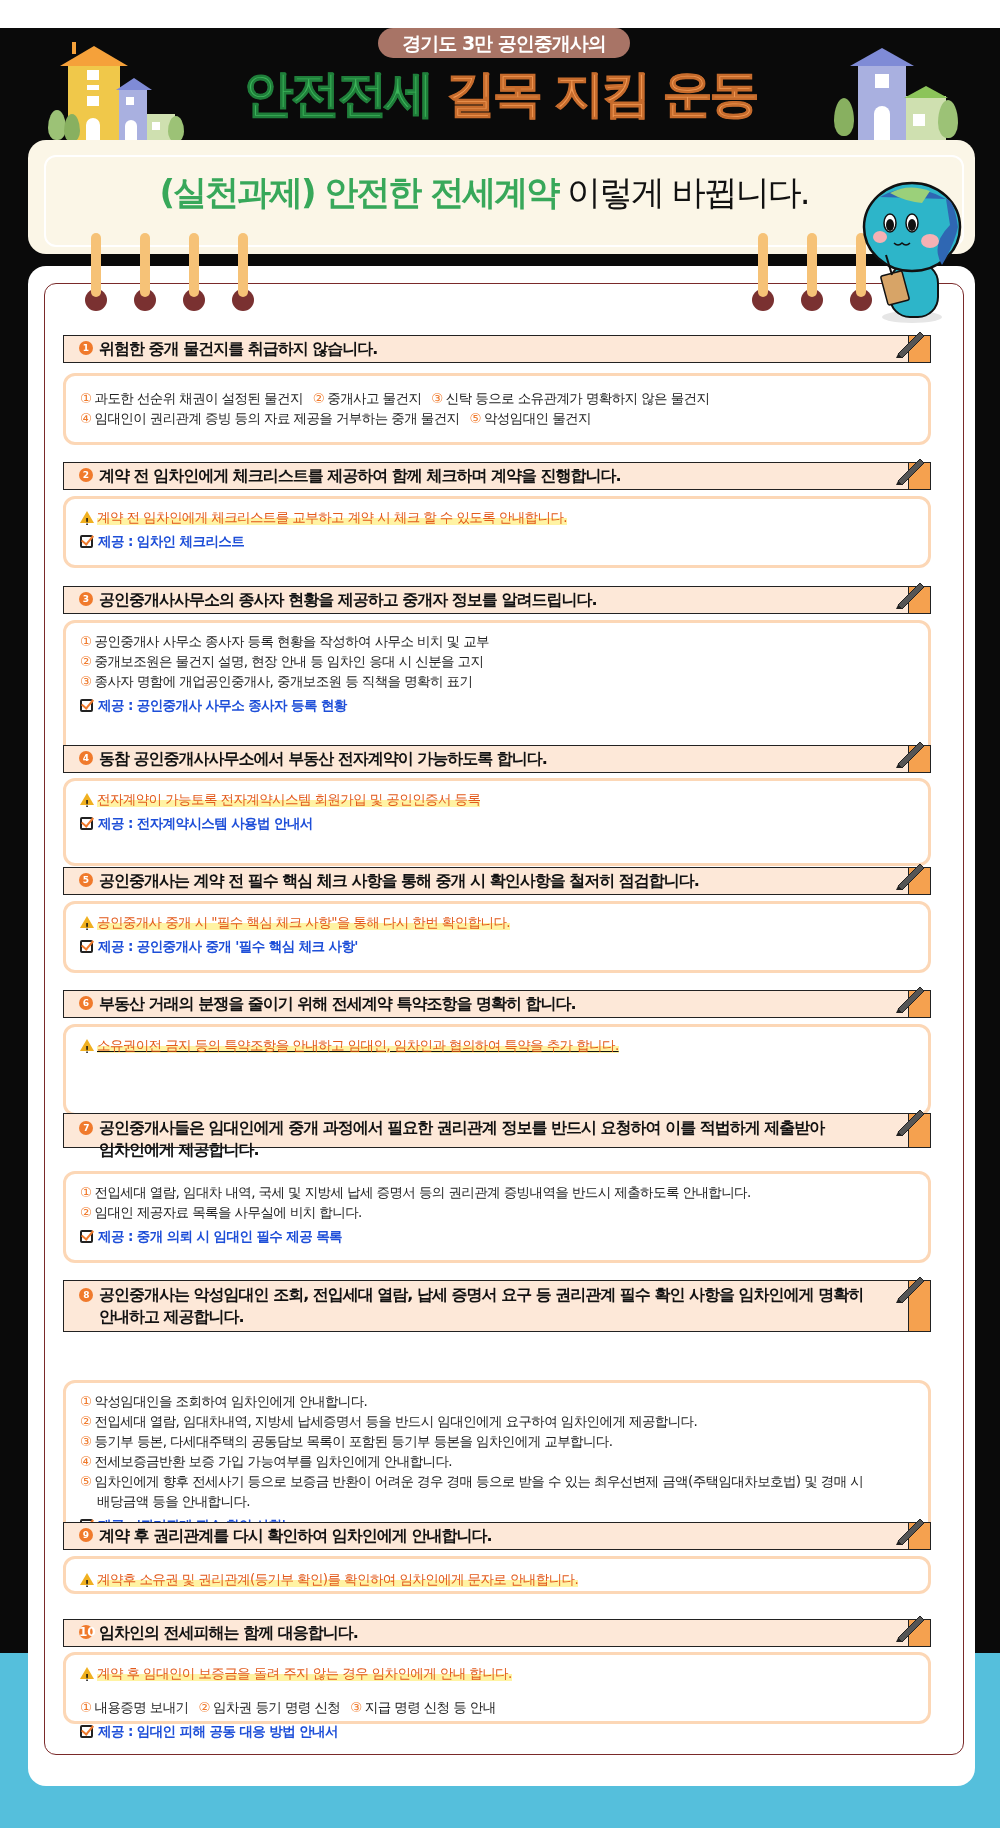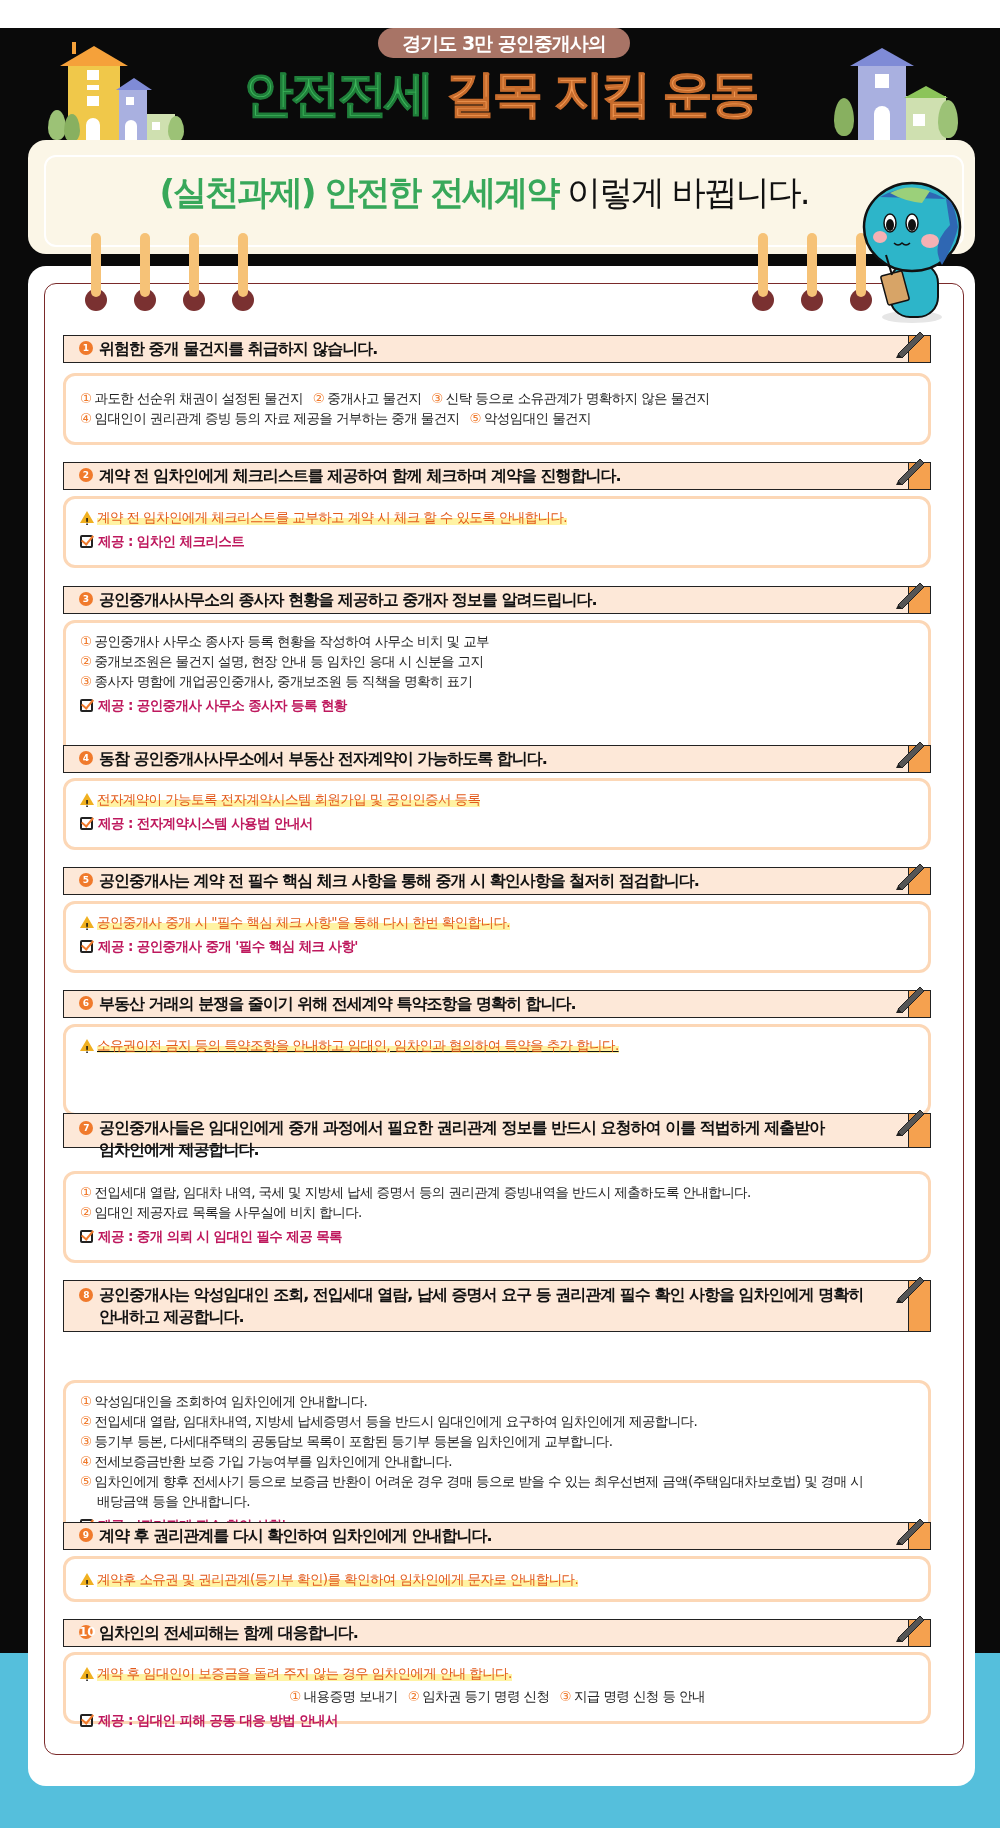--- a/index.html
+++ b/index.html
@@ -56,7 +56,7 @@
   .warn .hl { background: linear-gradient(to bottom, transparent 55%, #fff3a3 55%); }
   .warn-ico { display: inline-block; width: 0; height: 0; border-left: 7px solid transparent; border-right: 7px solid transparent; border-bottom: 12px solid #f0b020; position: relative; top: 1px; margin-right: 3px; }
   .warn-ico::after { content: "!"; position: absolute; left: -2px; top: 1px; font-size: 9px; color: #111; font-weight: bold; }
-  .provide { font-size: 13.5px; letter-spacing: -0.6px; line-height: 22px; color: #be185d; font-weight: bold; white-space: nowrap; margin-top: 3px; }
+  .provide { font-size: 13.5px; letter-spacing: -0.6px; line-height: 22px; color: #1d4ed8; font-weight: bold; white-space: nowrap; margin-top: 3px; }
   .chk { display: inline-block; width: 13px; height: 13px; border: 2px solid #222; border-radius: 2px; position: relative; top: 2px; margin-right: 5px; }
   .chk::after { content: ""; position: absolute; left: 2px; top: -4px; width: 5px; height: 10px; border-right: 2.5px solid #f07a2c; border-bottom: 2.5px solid #f07a2c; transform: rotate(40deg); }
   .indent { padding-left: 17px; }

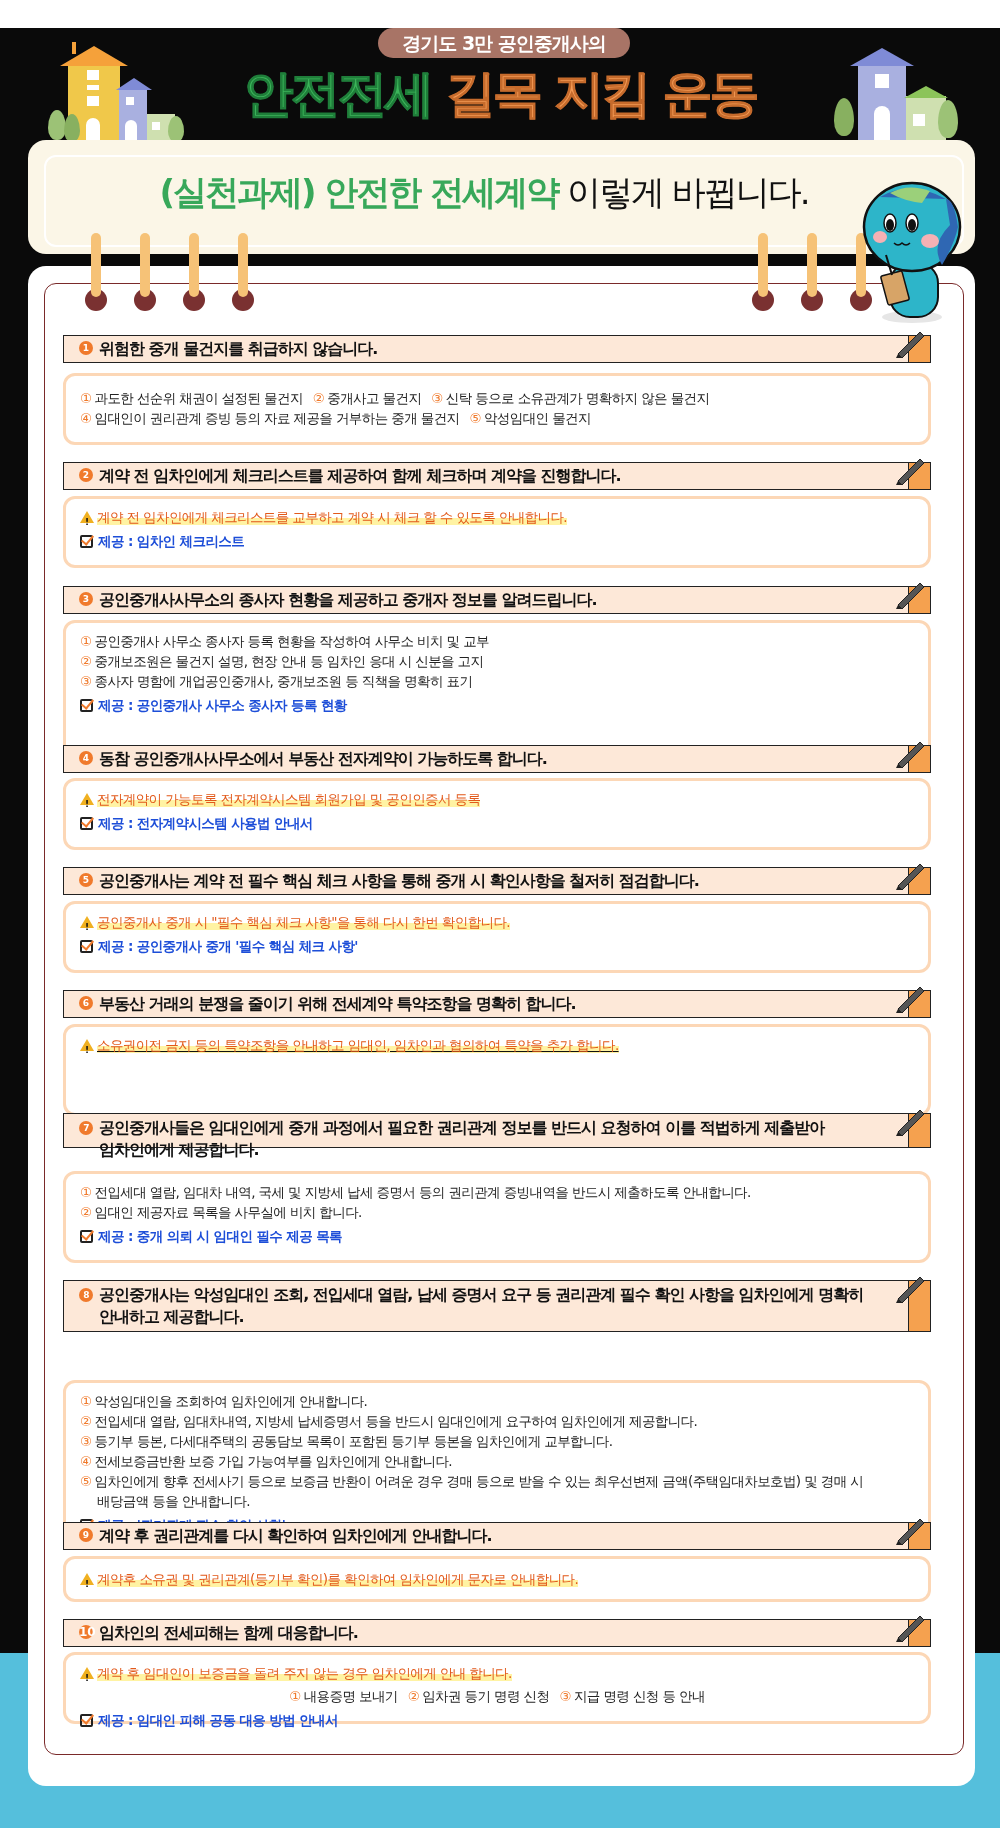--- a/index.html
+++ b/index.html
@@ -207,7 +207,7 @@
       <path d="M4 28 L2 32 L8 32Z" fill="#222"></path>
     </svg>
 </div>
-<div class="sec-box" style="top:778px;height:72px;">
+<div class="sec-box" style="top:778px;height:88px;">
   <div class="warn"><span class="warn-ico"></span><span class="hl">전자계약이 가능토록 전자계약시스템 회원가입 및 공인인증서 등록</span></div>
   <div class="provide"><span class="chk"></span><span>제공 : 전자계약시스템 사용법 안내서</span></div>
 </div>

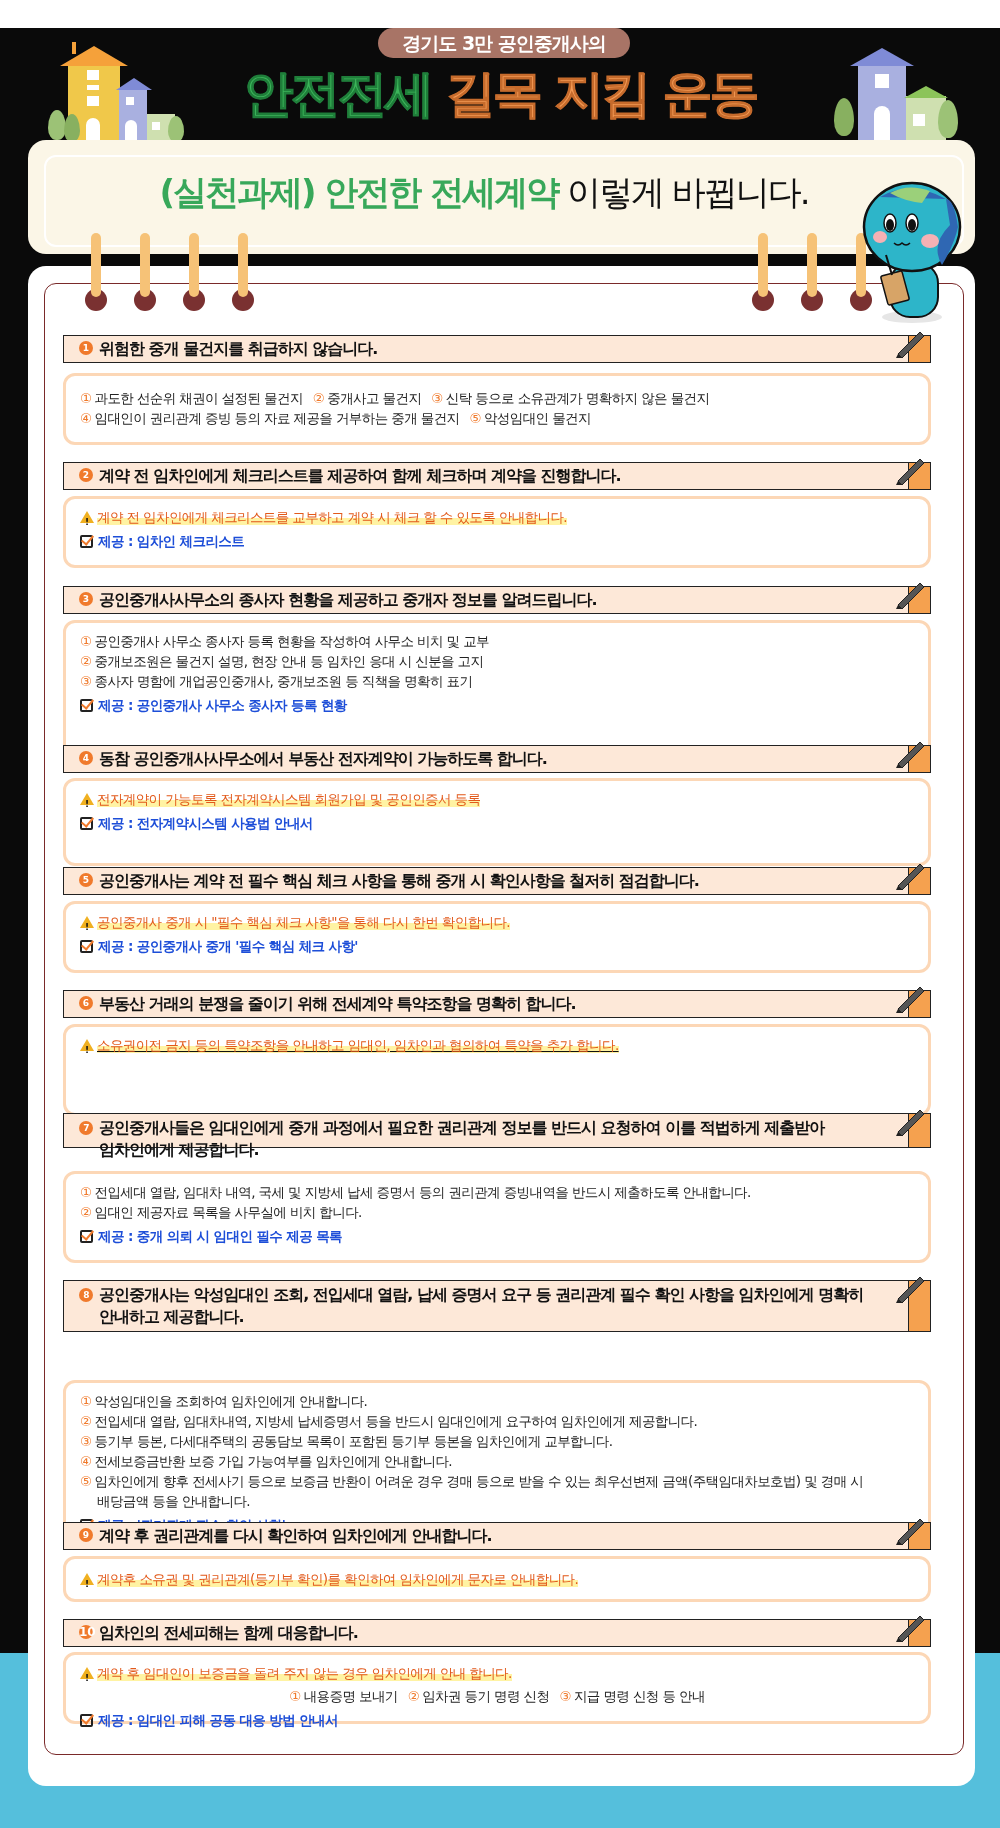--- a/index.html
+++ b/index.html
@@ -292,7 +292,7 @@
       <path d="M4 28 L2 32 L8 32Z" fill="#222"></path>
     </svg>
 </div>
-<div class="sec-box" style="top:1556px;height:46px;padding-top:10px;">
+<div class="sec-box" style="top:1556px;height:38px;padding-top:10px;">
   <div class="warn"><span class="warn-ico"></span><span class="hl">계약후 소유권 및 권리관계(등기부 확인)를 확인하여 임차인에게 문자로 안내합니다.</span></div>
 </div>
 

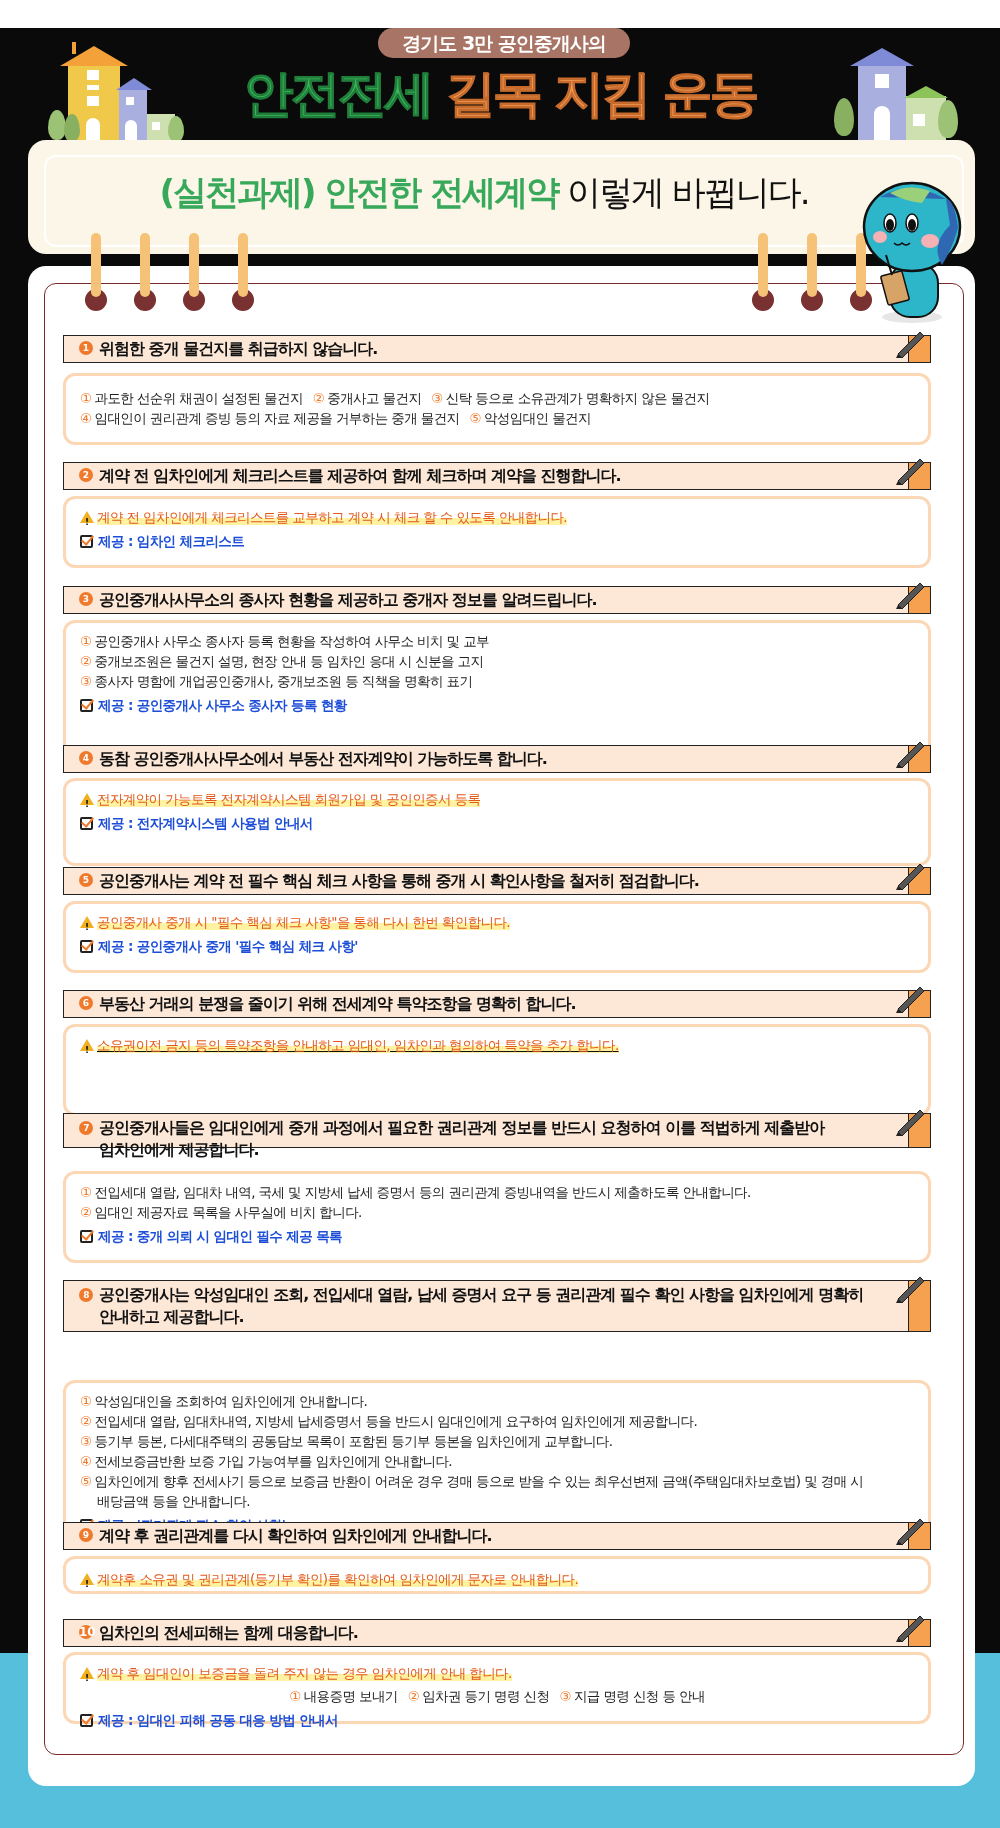--- a/index.html
+++ b/index.html
@@ -309,7 +309,7 @@
 </div>
 <div class="sec-box" style="top:1652px;height:72px;">
   <div class="warn"><span class="warn-ico"></span><span class="hl">계약 후 임대인이 보증금을 돌려 주지 않는 경우 임차인에게 안내 합니다.</span></div>
-  <div class="line" style="margin-top:3px;text-align:center;"><span class="ci">①</span><span>내용증명 보내기</span><span class="gap"></span><span class="ci">②</span><span>임차권 등기 명령 신청</span><span class="gap"></span><span class="ci">③</span><span>지급 명령 신청 등 안내</span></div>
+  <div class="line" style="margin-top:14px;"><span class="ci">①</span><span>내용증명 보내기</span><span class="gap"></span><span class="ci">②</span><span>임차권 등기 명령 신청</span><span class="gap"></span><span class="ci">③</span><span>지급 명령 신청 등 안내</span></div>
   <div class="provide"><span class="chk"></span><span>제공 : 임대인 피해 공동 대응 방법 안내서</span></div>
 </div>
 

